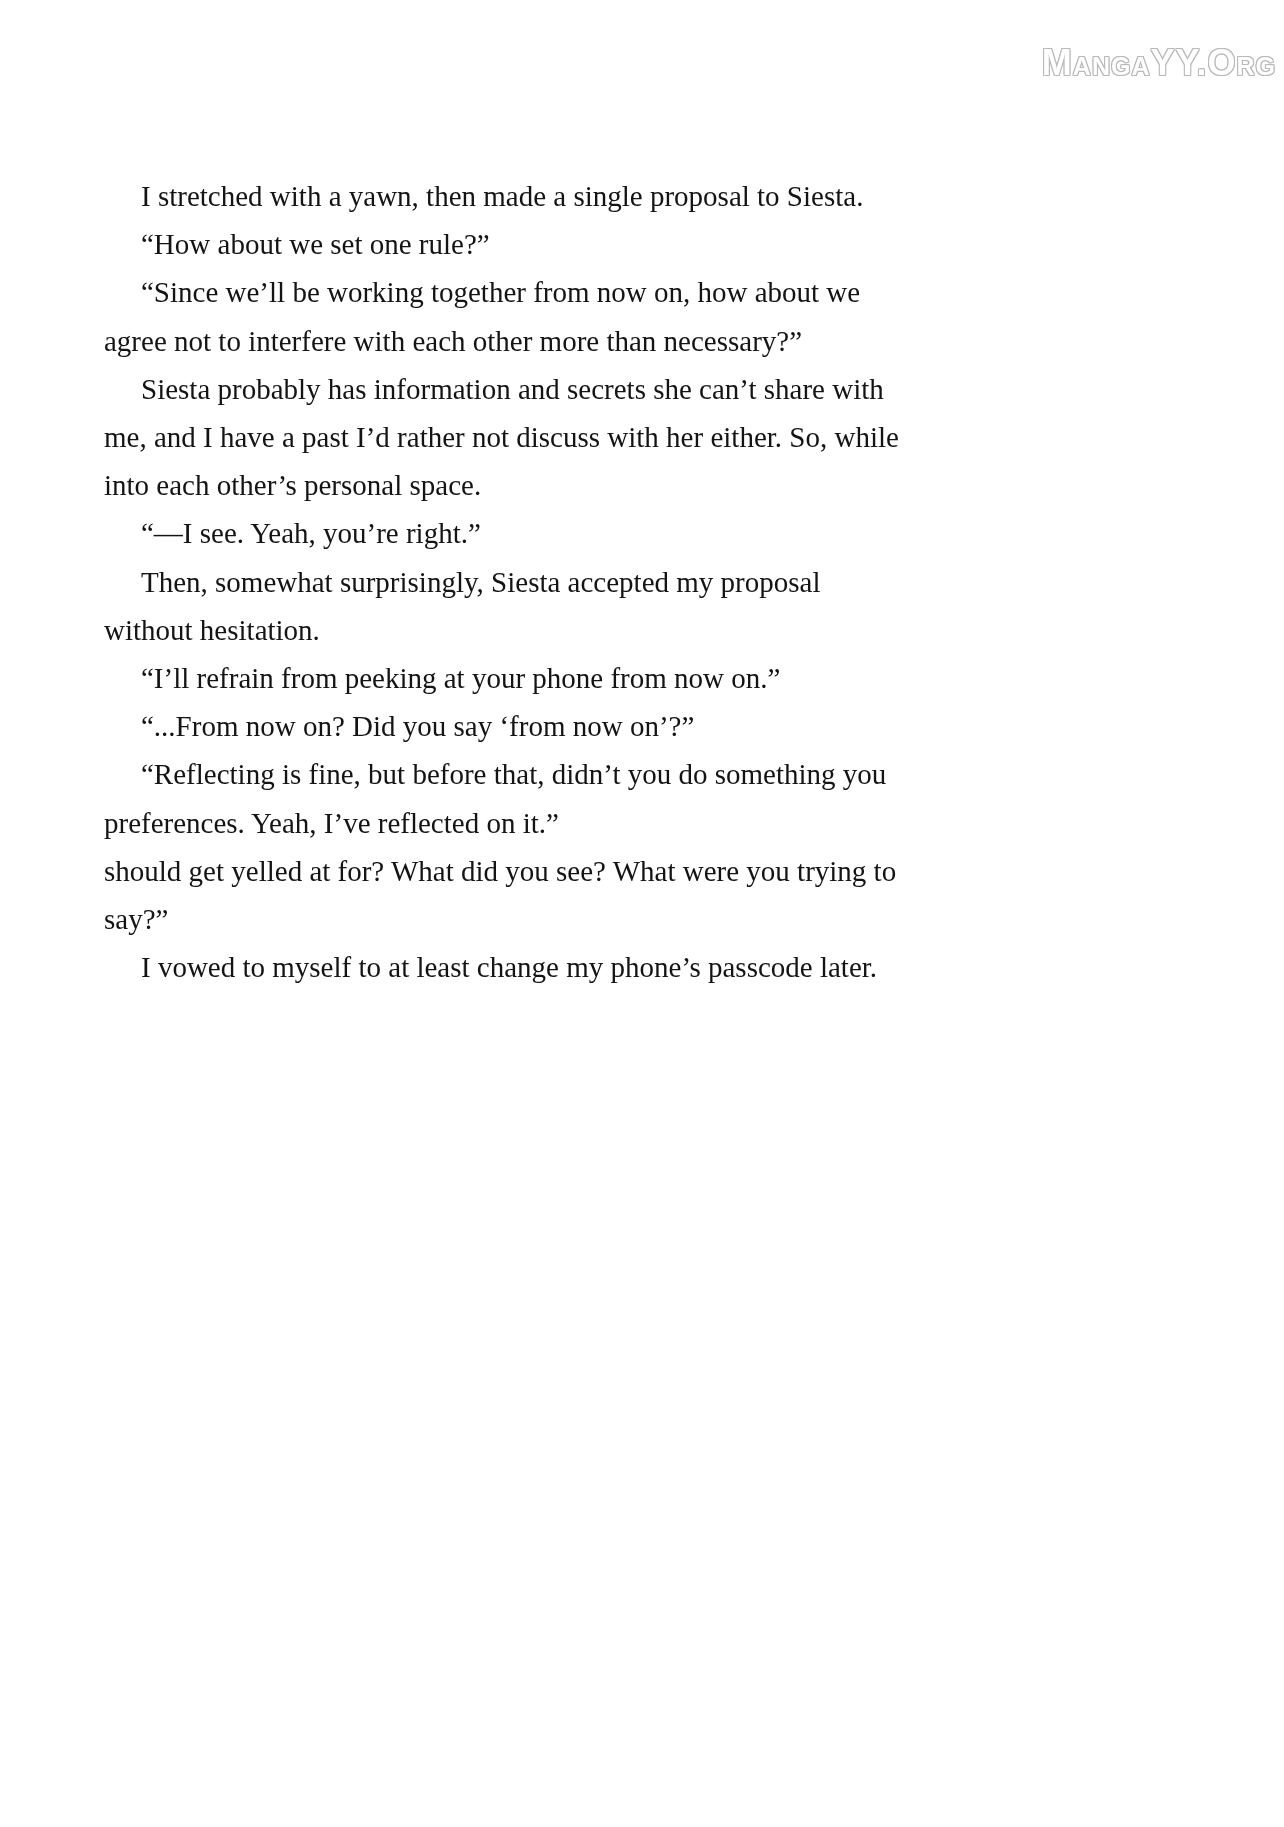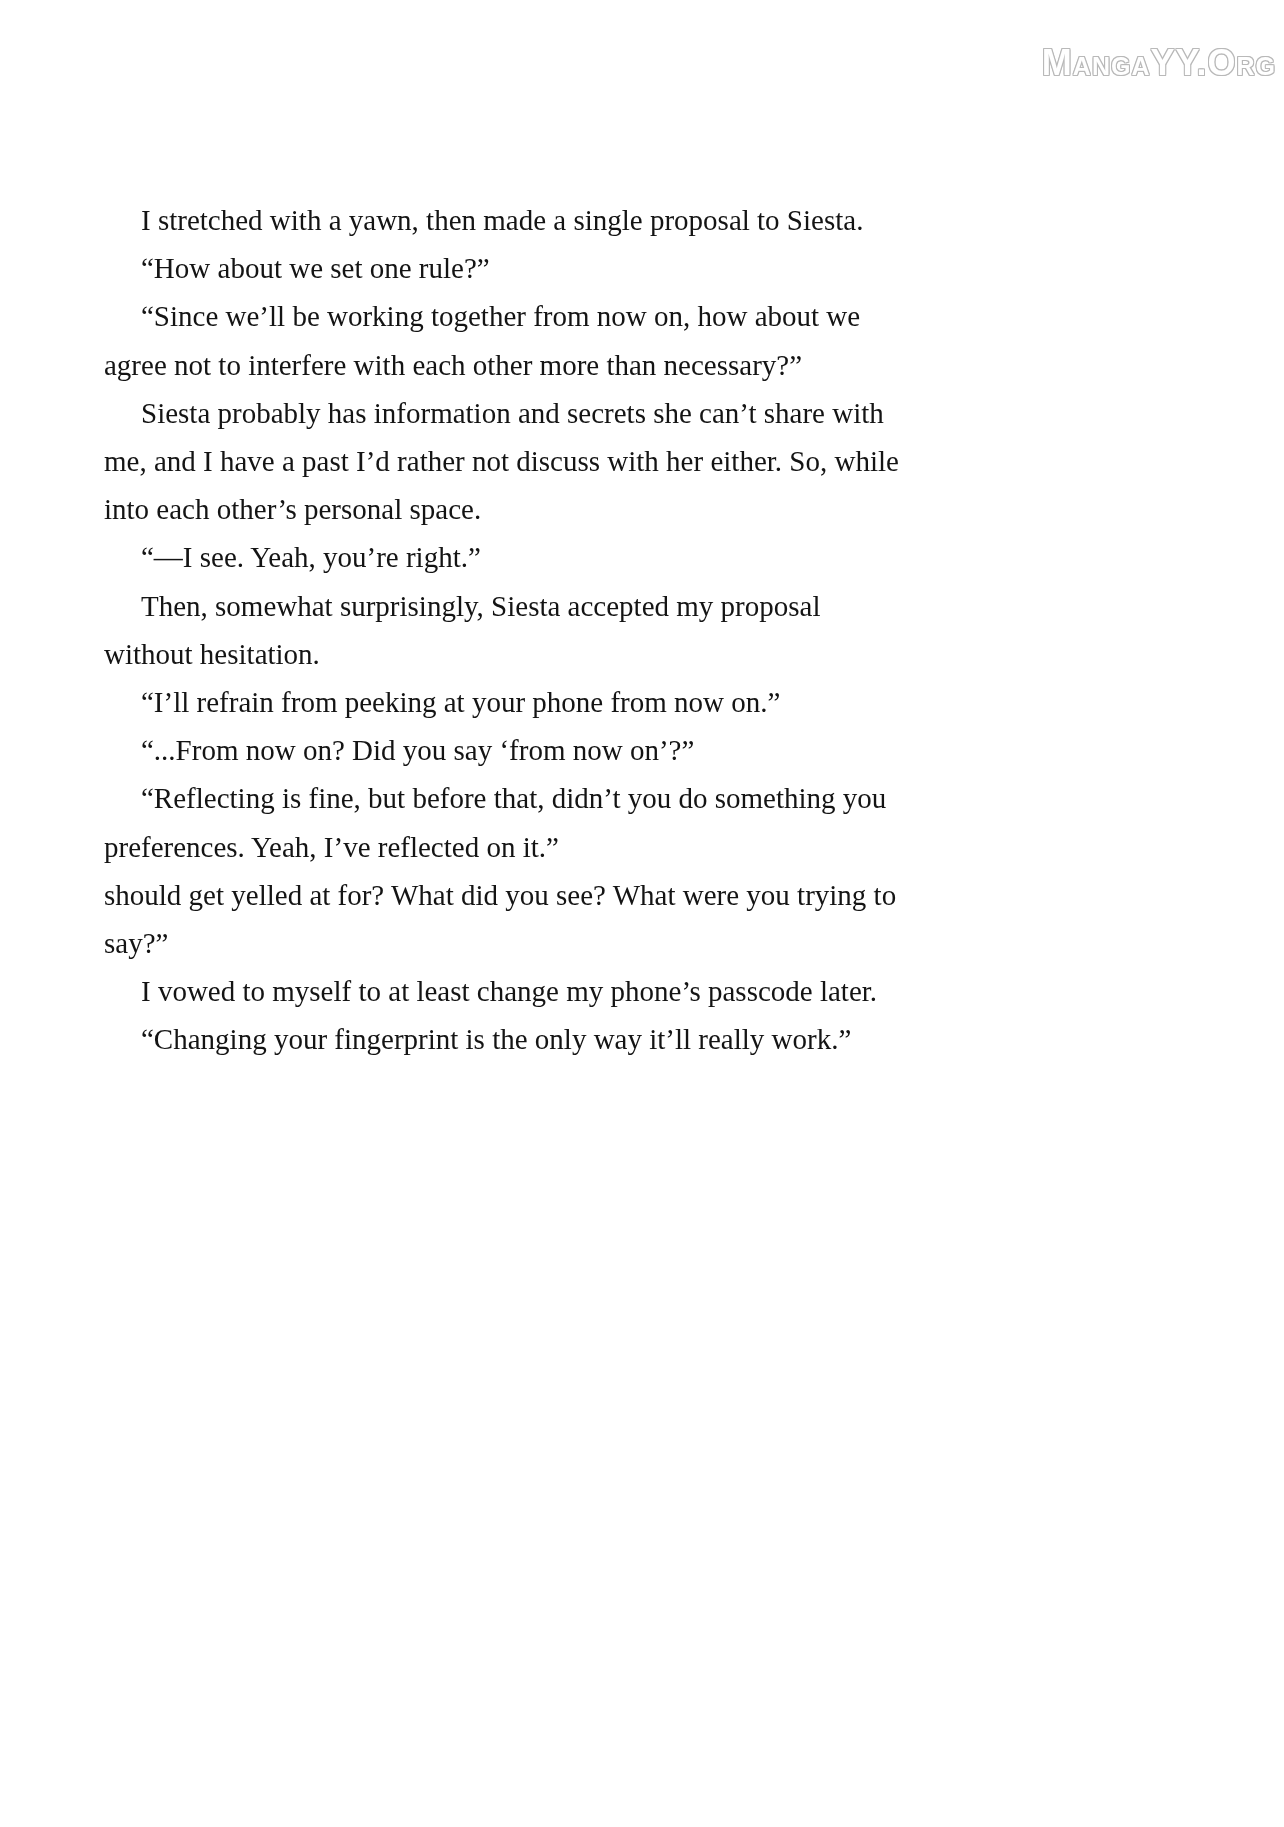--- a/index.html
+++ b/index.html
@@ -40,7 +40,6 @@
     line-height: 48.2px;
     color: #141414;
     text-rendering: optimizeLegibility;
-    margin-top: 24px;
   }
   .line {
     white-space: pre;

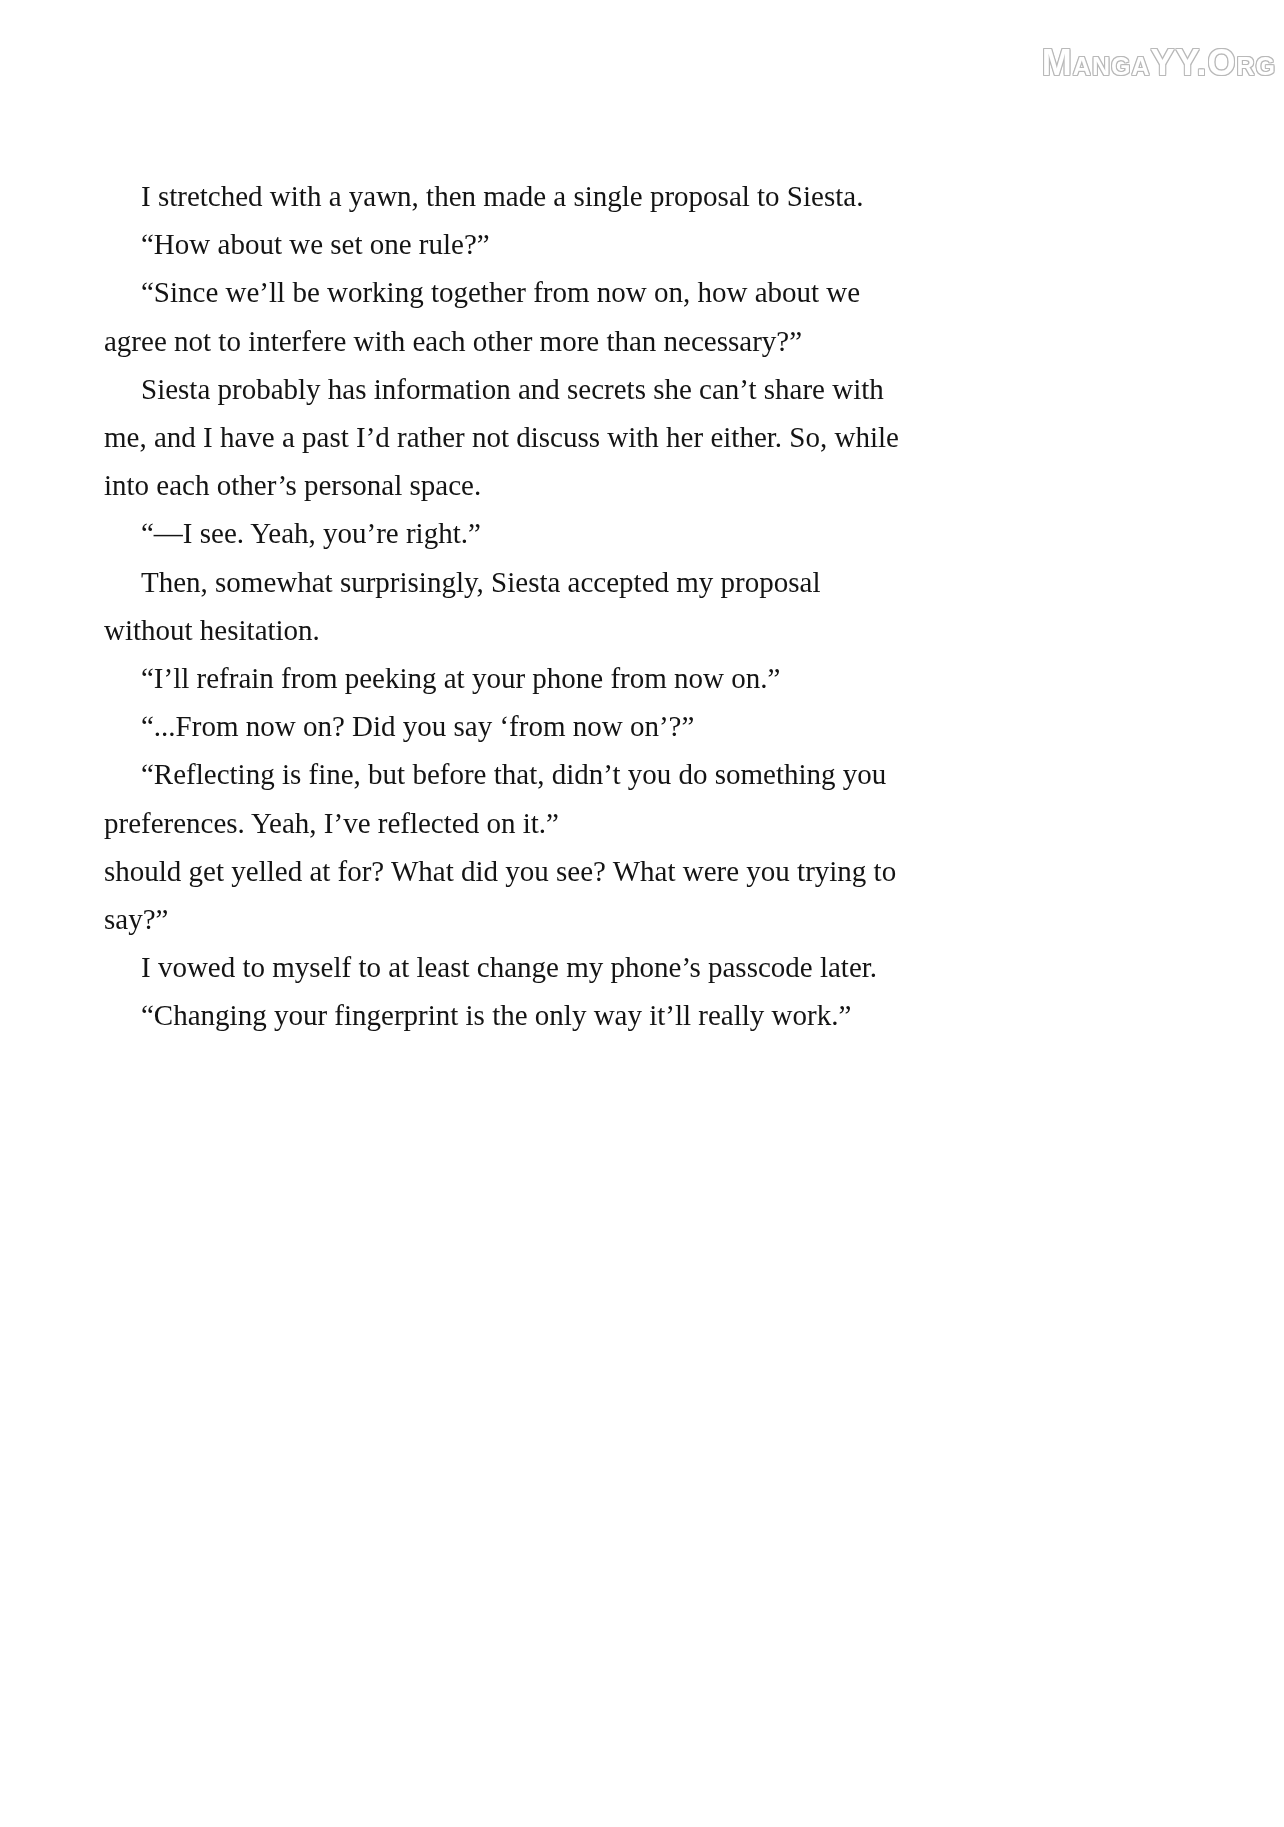--- a/index.html
+++ b/index.html
@@ -72,7 +72,6 @@
       <div class="line">should get yelled at for? What did you see? What were you trying to</div>
       <div class="line">say?”</div>
       <div class="line indent">I vowed to myself to at least change my phone’s passcode later.</div>
-      <div class="line indent">“Changing your fingerprint is the only way it’ll really work.”</div>
     </div>
 </div>
 

